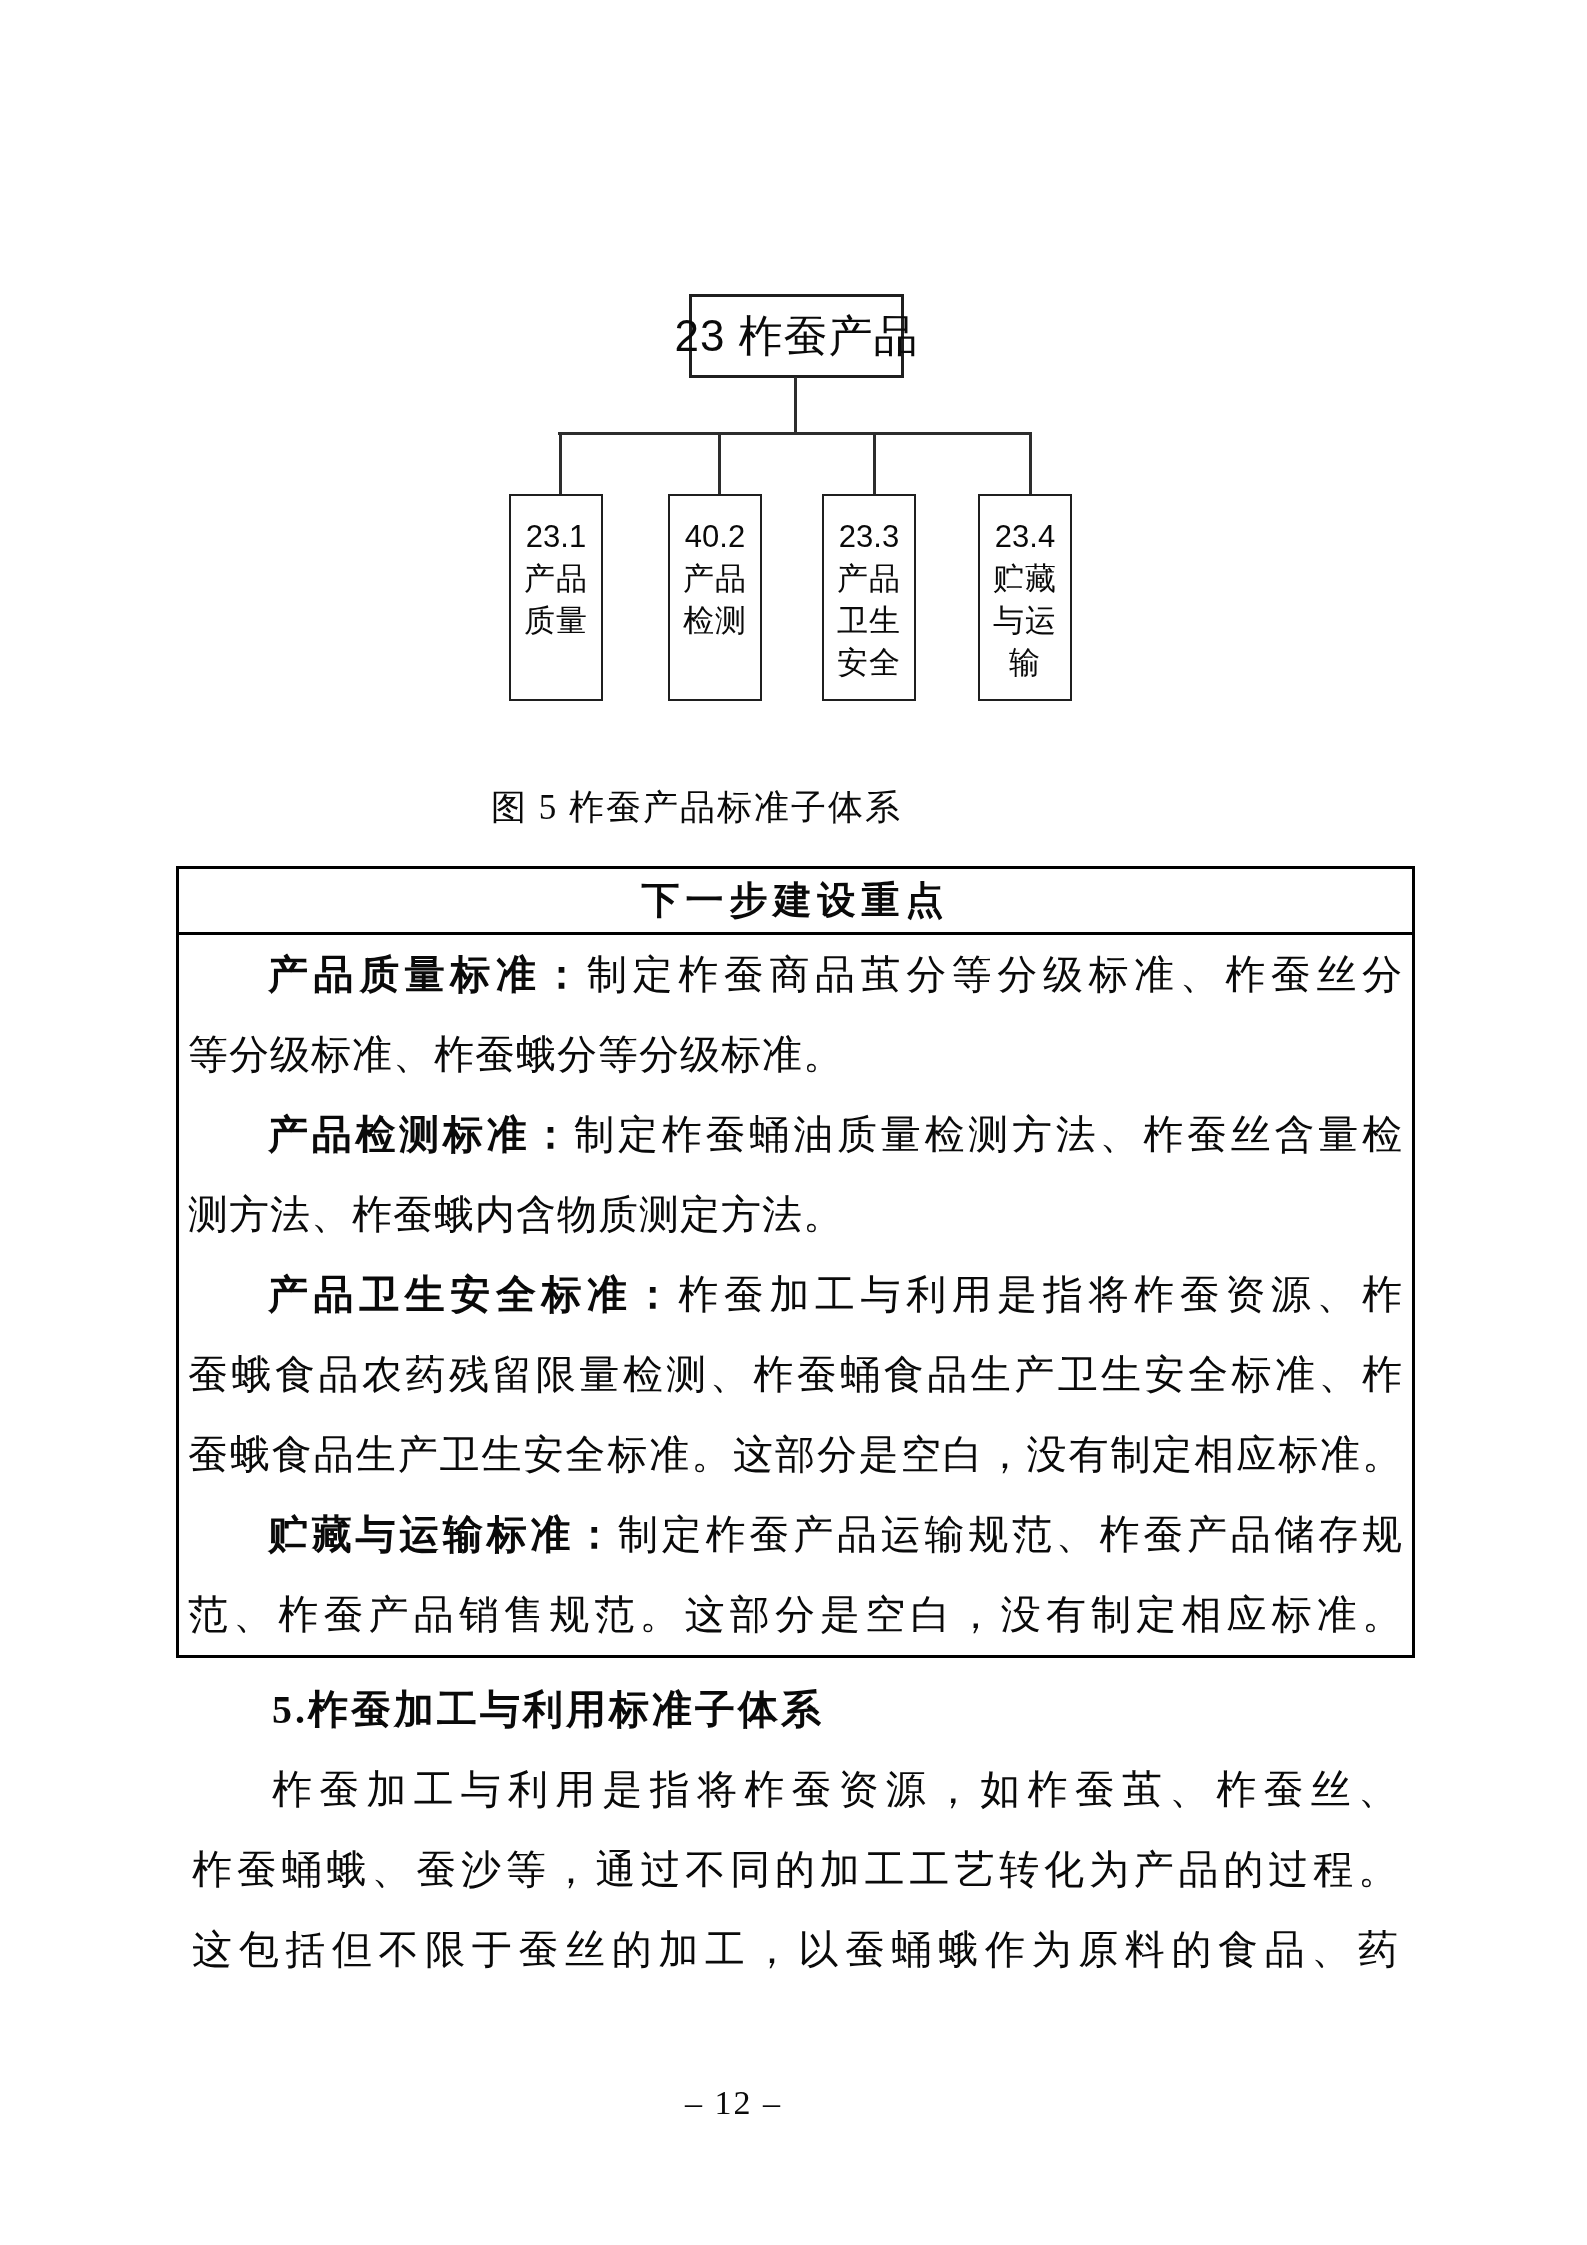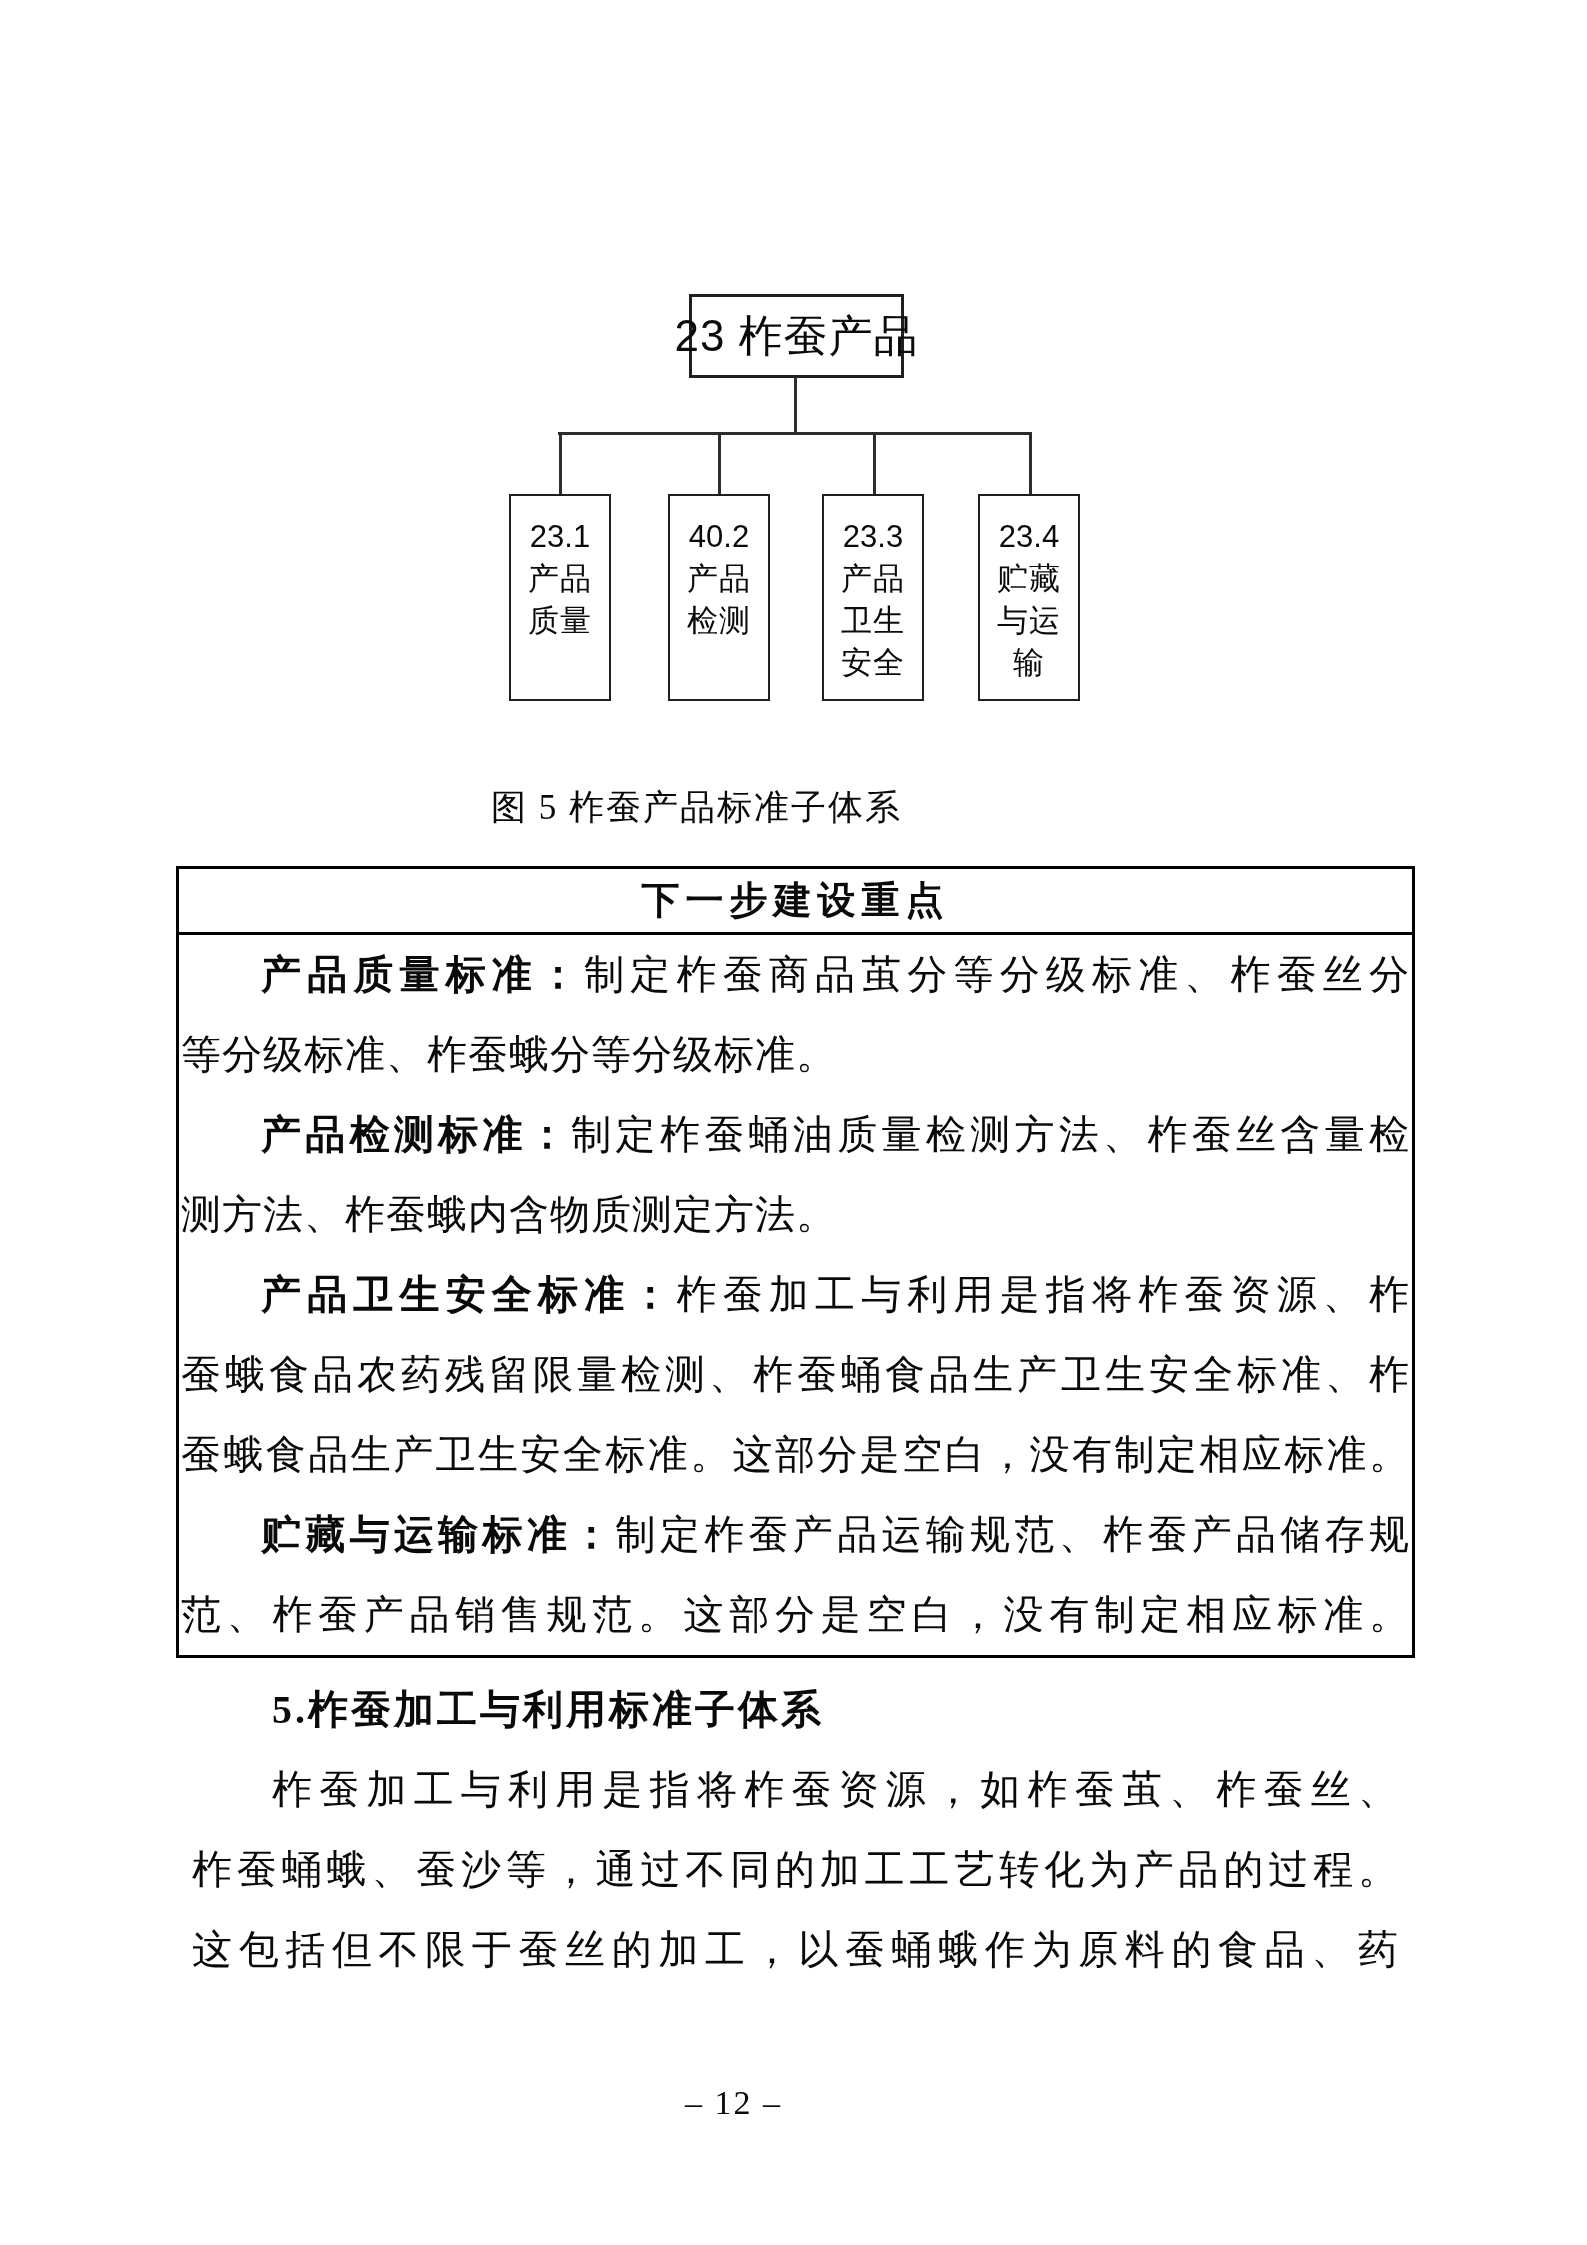--- a/index.html
+++ b/index.html
@@ -17,7 +17,7 @@
   .stem{left:794px;top:377px;width:3px;height:57px;}
   .hbar{left:558px;top:432px;width:474px;height:3px;}
   .drop{top:434px;width:3px;height:60px;}
-  .cbox{position:absolute;top:494px;width:102px;height:207px;
+  .cbox{position:absolute;top:494px;width:94px;height:207px;
         border:2px solid #1f1f1f;box-sizing:border-box;
         font-family:"Liberation Sans","DejaVu Sans",sans-serif;
         text-align:center;padding-top:20px;}

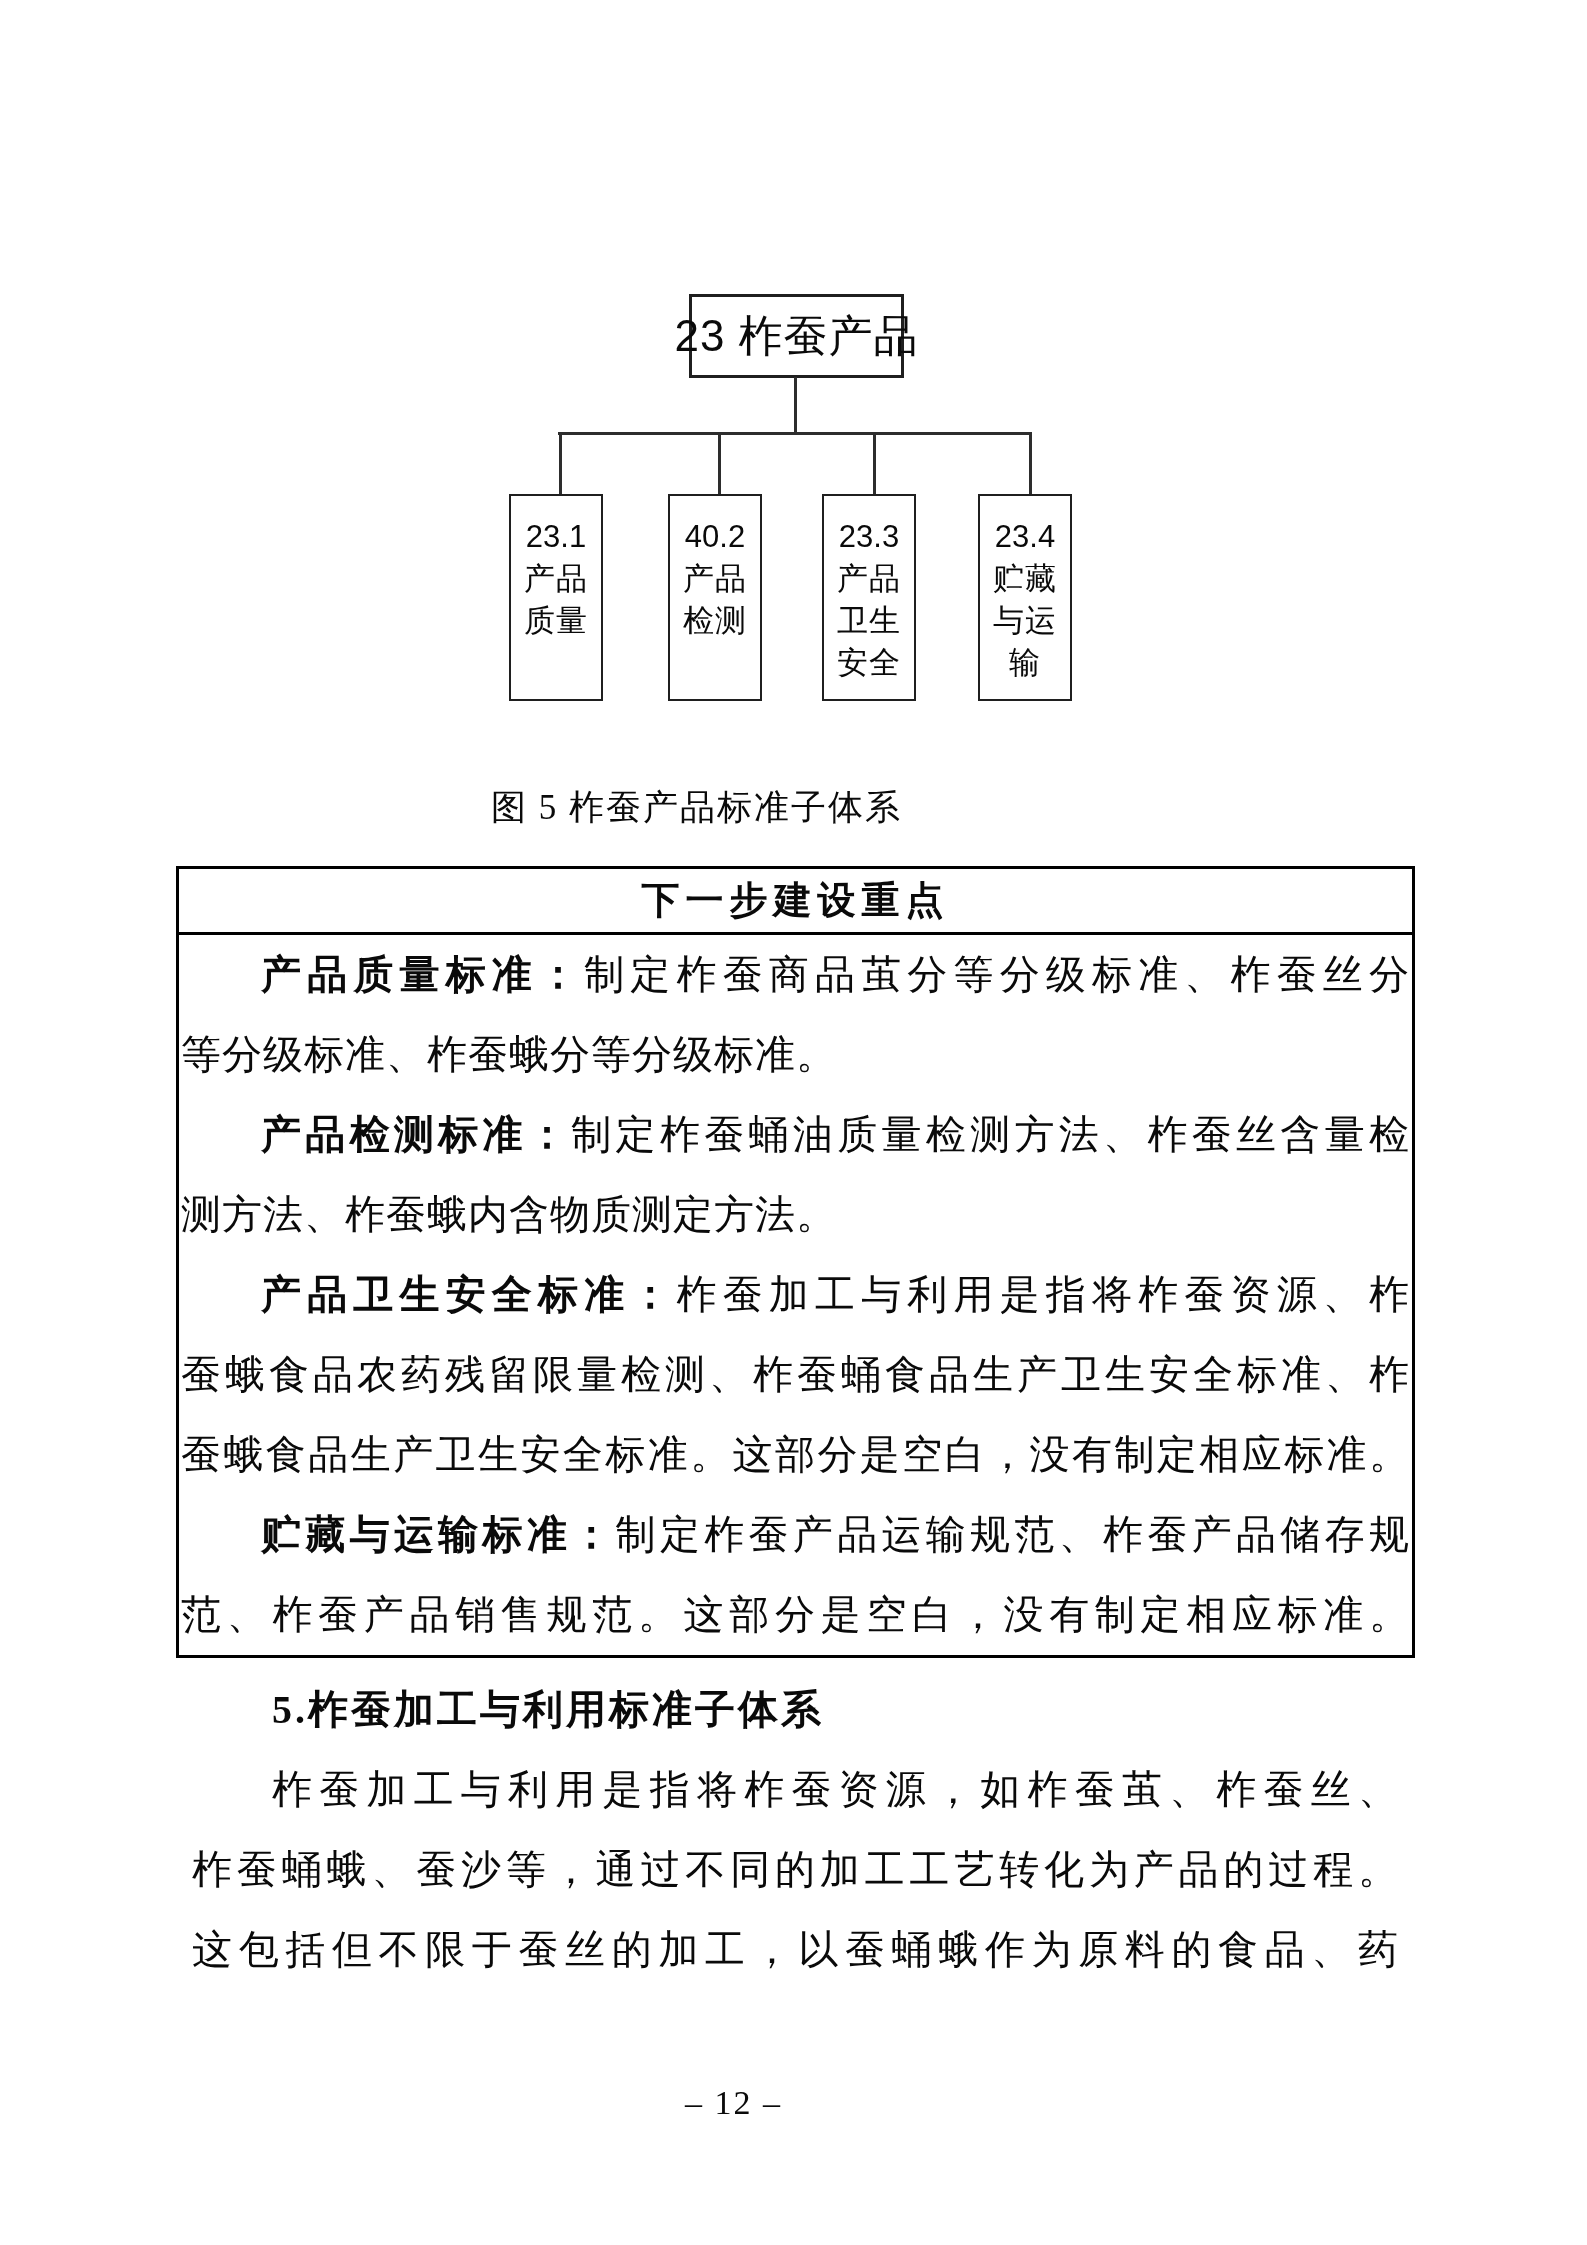--- a/index.html
+++ b/index.html
@@ -32,7 +32,7 @@
          border:3px solid #000;}
   .panel-title{height:63px;line-height:63px;border-bottom:3px solid #000;
                text-align:center;font-weight:bold;font-size:38px;letter-spacing:6px;}
-  .panel-body{padding:0 2px;}
+  .panel-body{padding:0 9px;}
   .tline{font-size:40px;line-height:80px;letter-spacing:1px;}
   .lead{font-weight:700;}
   .ind{text-indent:80px;}

